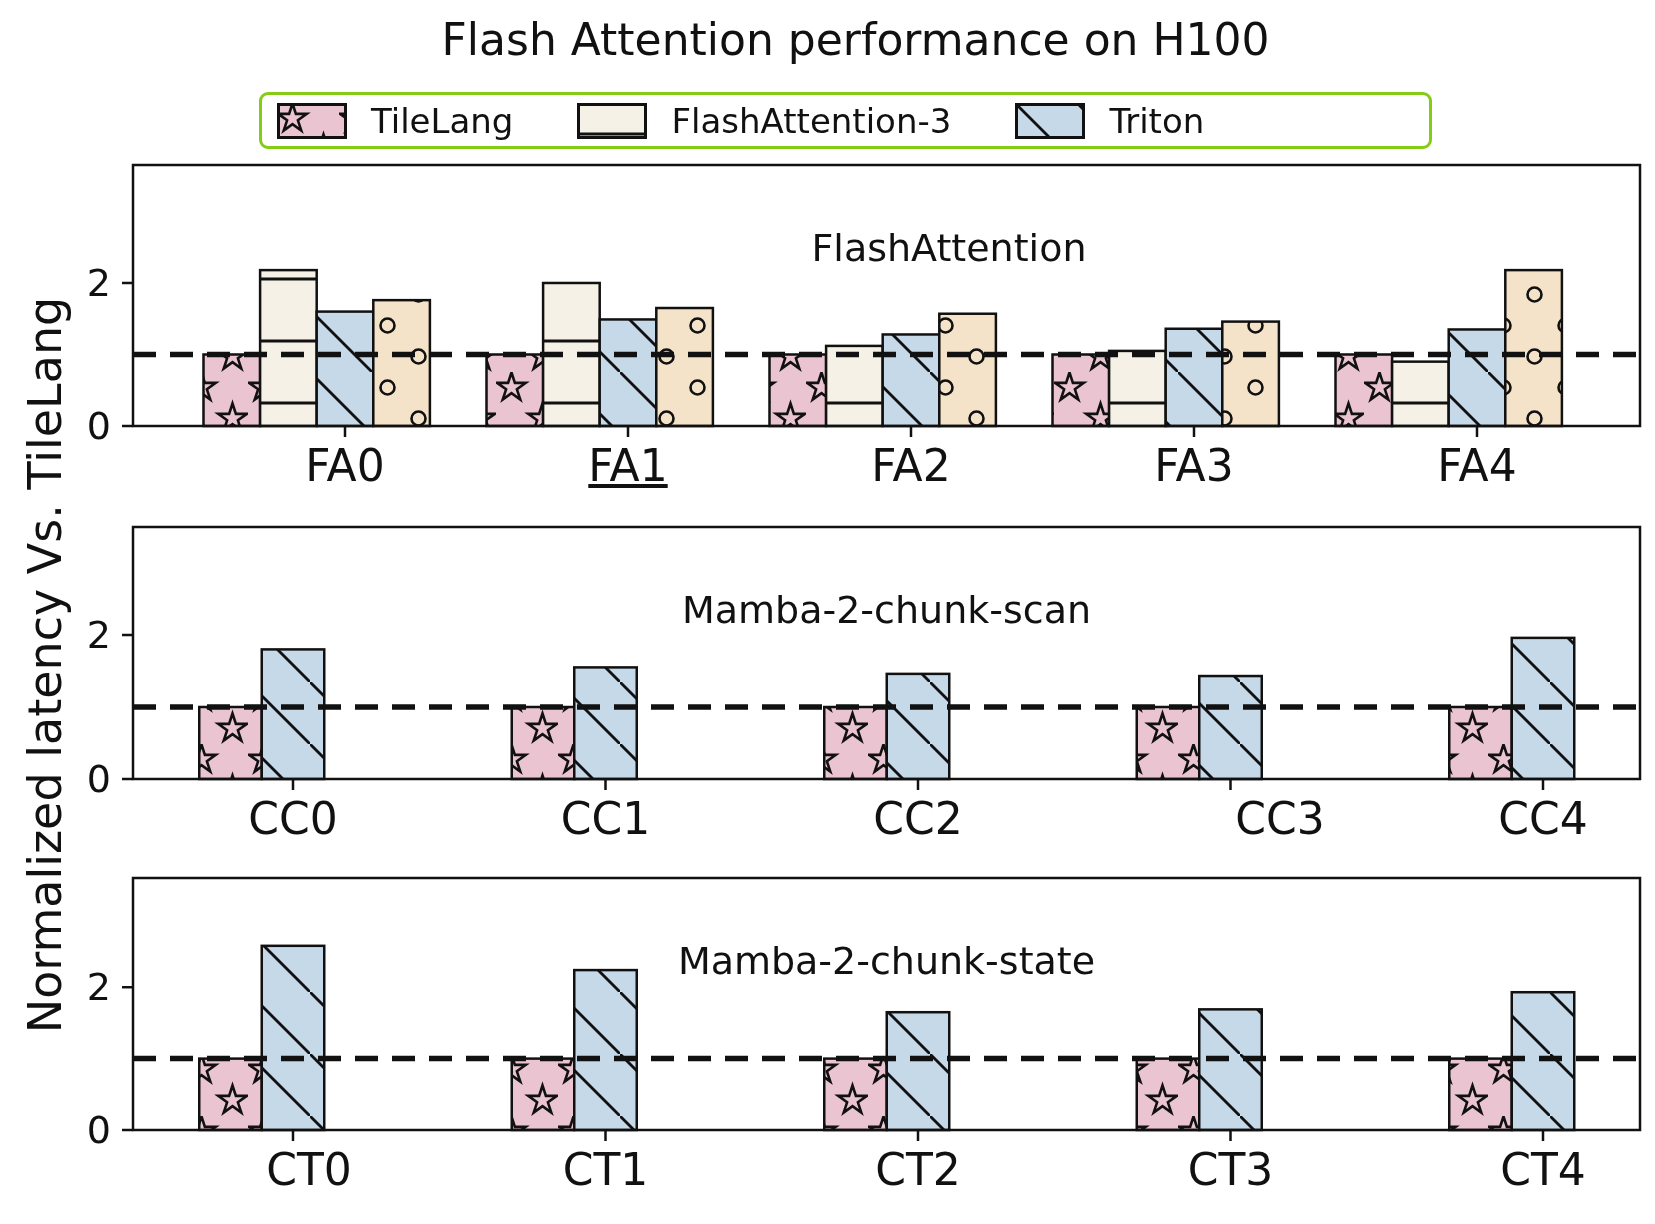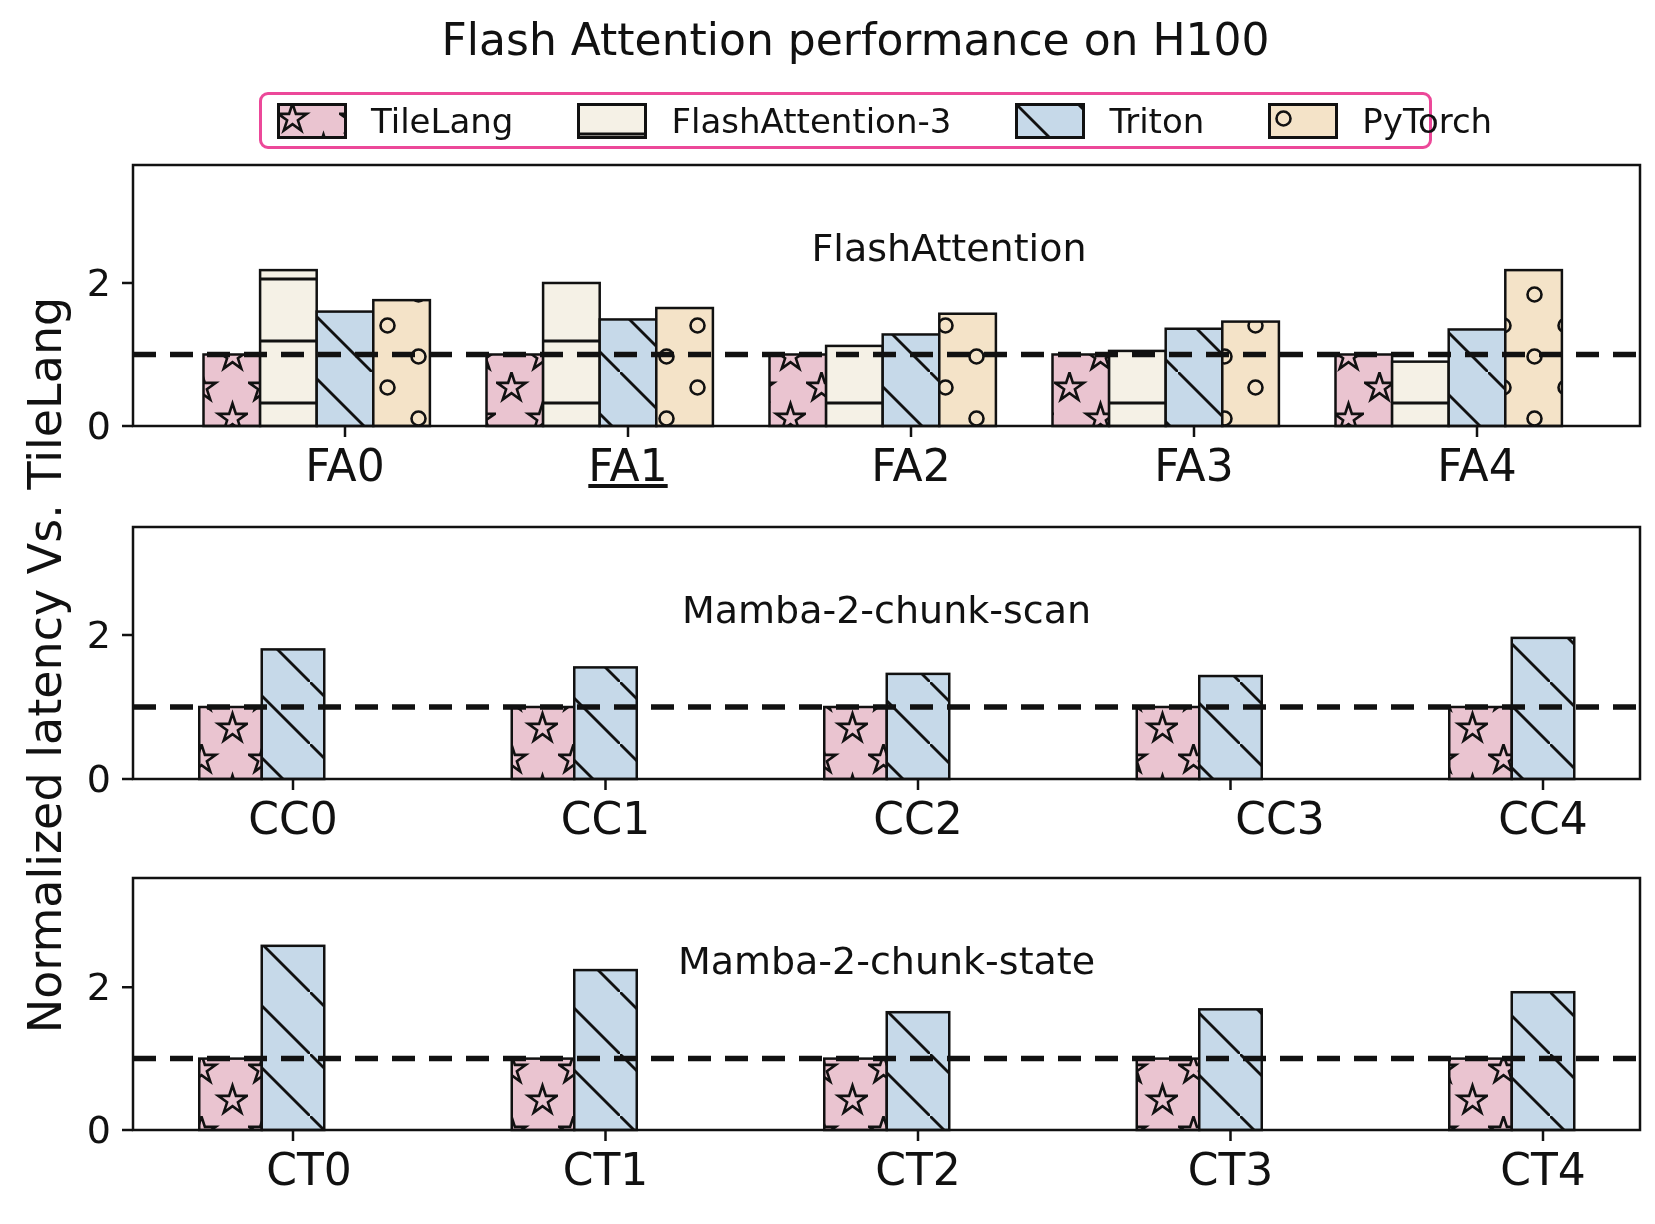--- a/index.html
+++ b/index.html
@@ -14,7 +14,7 @@
   .x-tick-label{position:absolute;width:220px;text-align:center;font-size:44px;line-height:1;}
   .y-tick-label{position:absolute;width:100px;text-align:right;font-size:38px;line-height:1;}
   #legend{position:absolute;left:259px;top:92px;width:1173px;height:57px;
-          border:3px solid #ec4899;border-radius:9px;background:#fff;
+          border:3px solid #84cc16;border-radius:9px;background:#fff;
           display:flex;flex-direction:row;align-items:center;padding:0 0 0 15px;box-sizing:border-box;}
   .legend-item{display:flex;align-items:center;margin-right:64px;}
   .legend-swatch{display:block;margin-right:24px;}

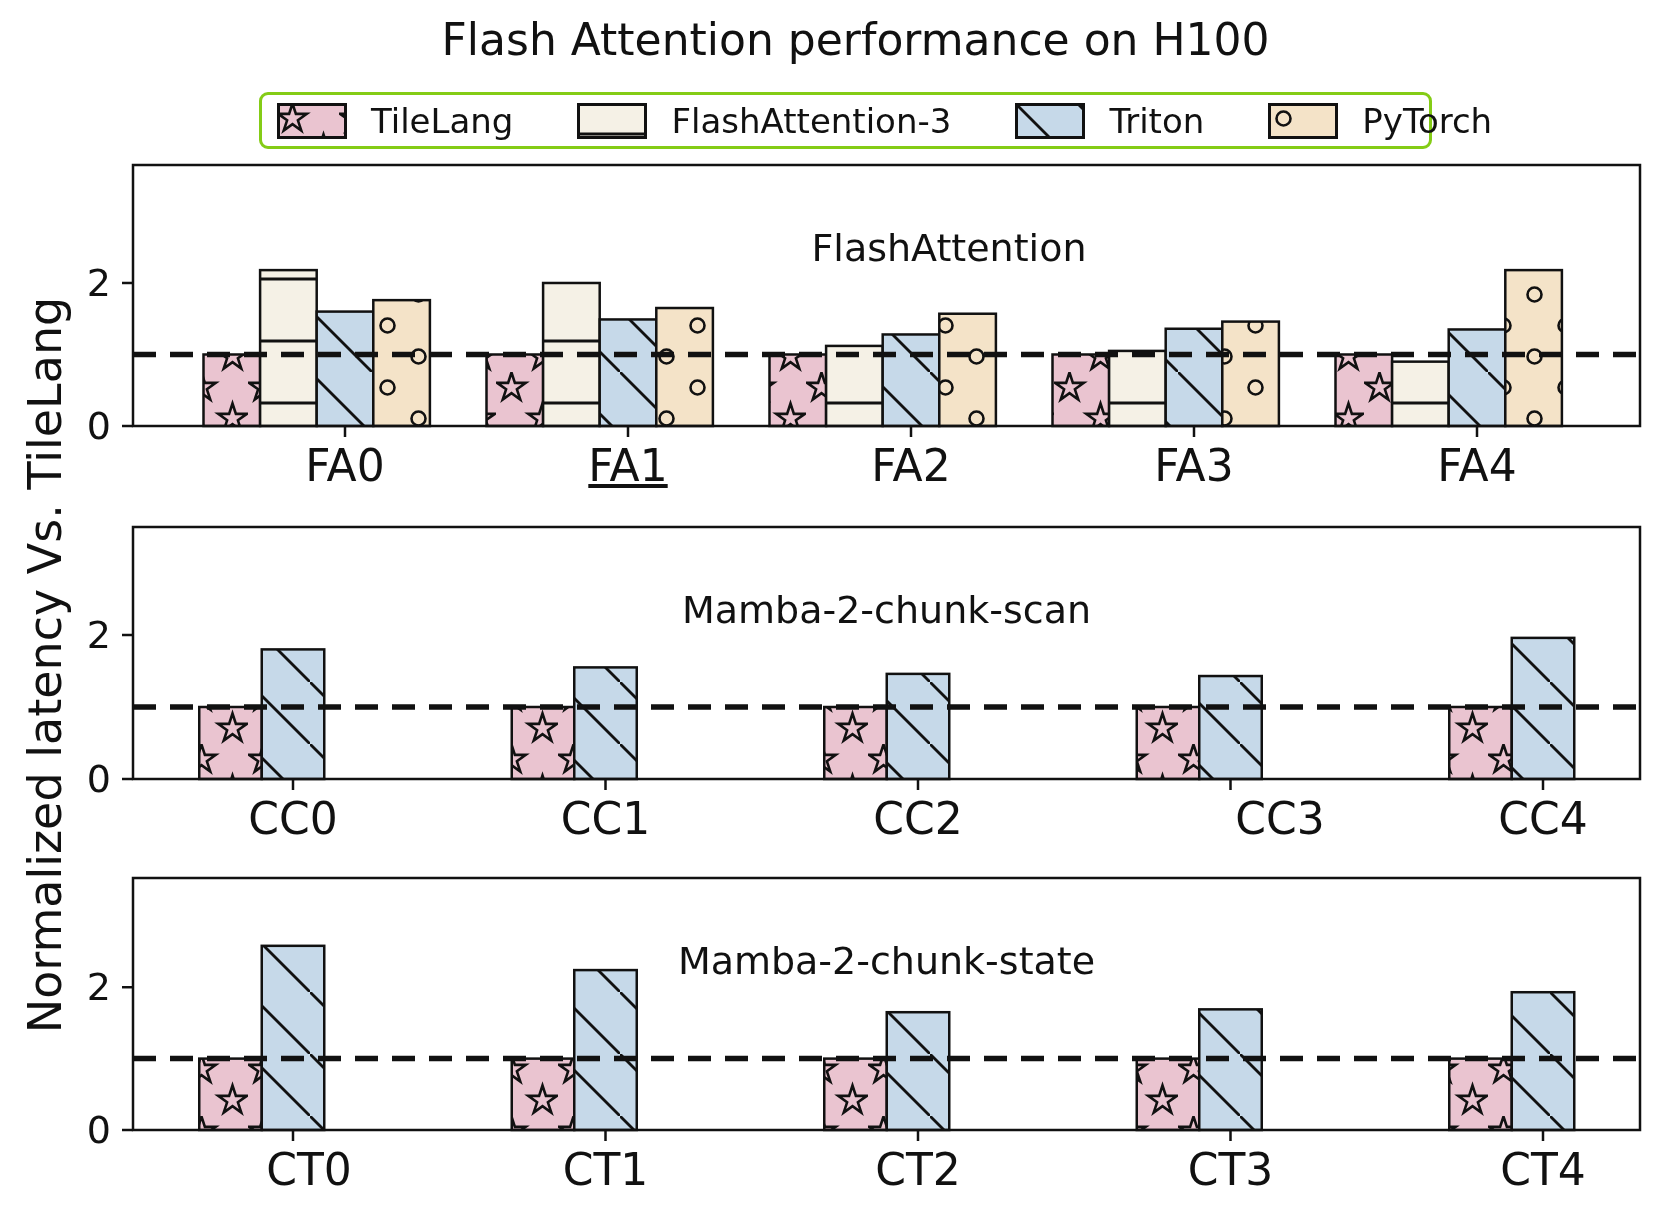--- a/index.html
+++ b/index.html
@@ -214,13 +214,6 @@
         </svg>
         <span class="legend-label">Triton</span>
       </div>
-      <div class="legend-item">
-        <svg width="70" height="36" class="legend-swatch">
-          <rect x="1.5" y="1.5" width="67" height="33" fill="#f4e3c8"></rect>
-          <rect x="1.5" y="1.5" width="67" height="33" fill="url(#pat-circles)" stroke="#111111" stroke-width="3"></rect>
-        </svg>
-        <span class="legend-label">PyTorch</span>
-      </div>
     </div>
 </div>
 

